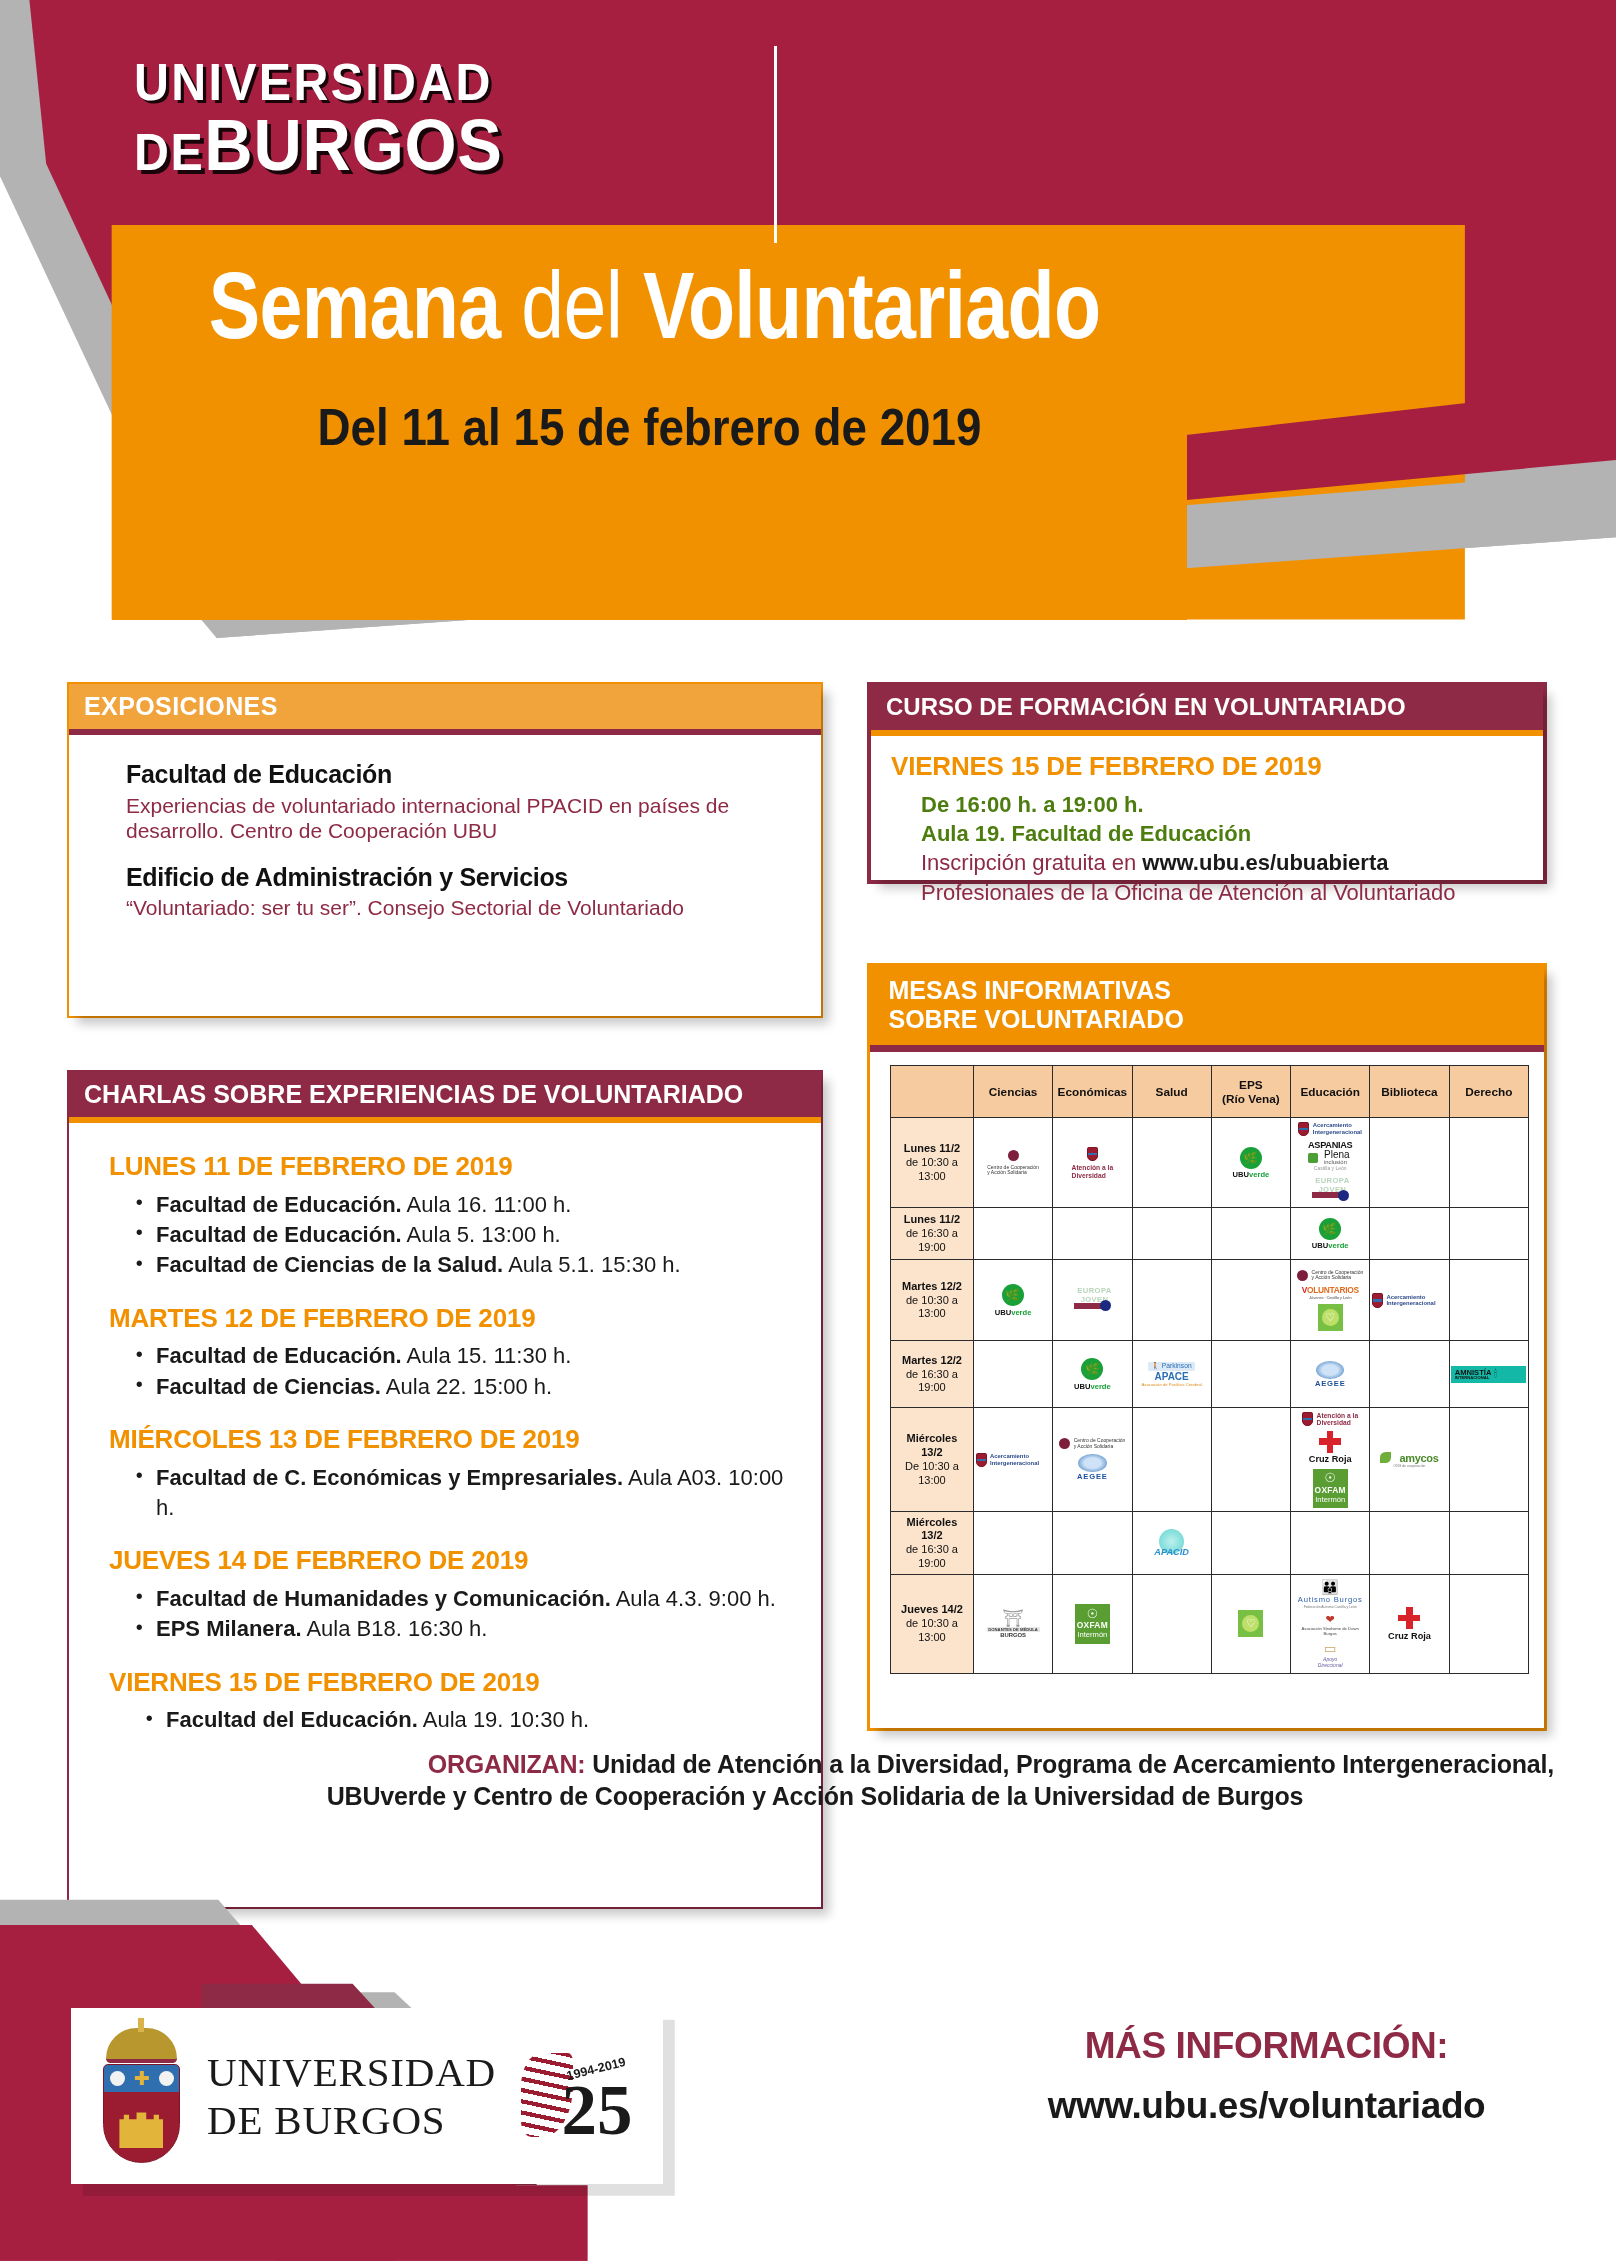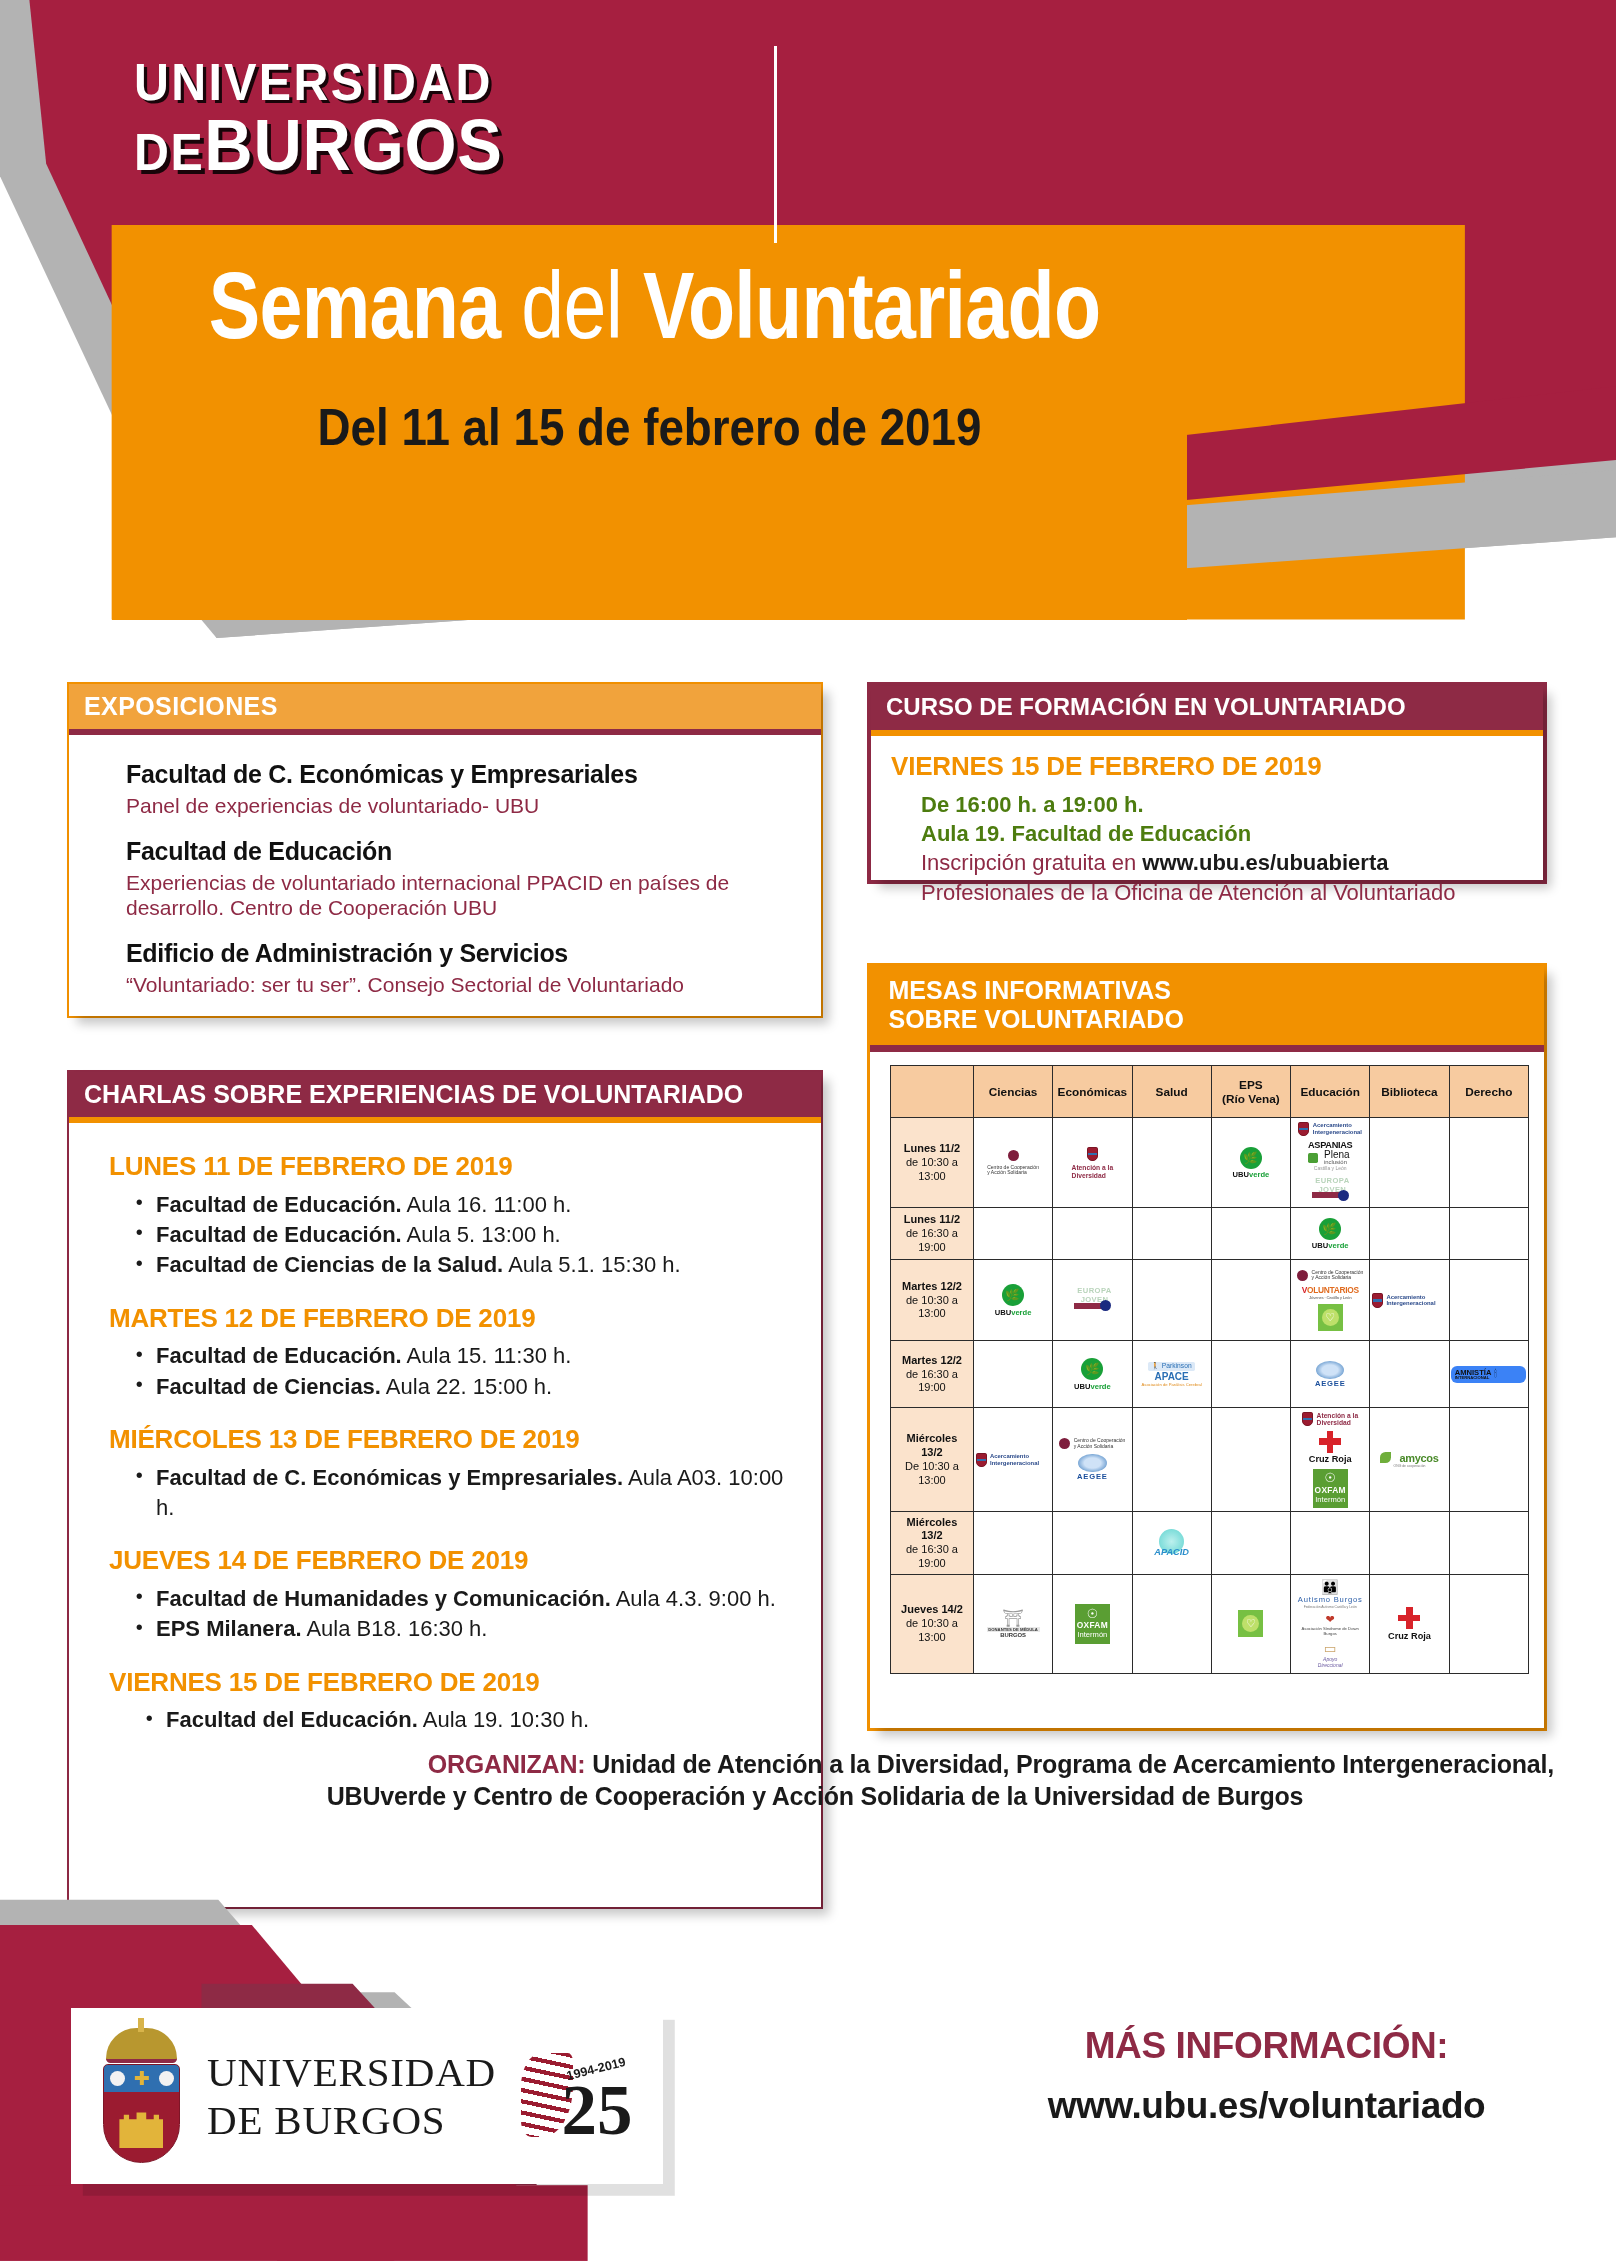--- a/index.html
+++ b/index.html
@@ -404,10 +404,6 @@
     <div class="panel-head">EXPOSICIONES</div>
     <div class="rule"></div>
     <div class="exp-body">
-      <div class="exp-item">
-        <div class="exp-title">Facultad de C. Económicas y Empresariales</div>
-        <div class="exp-desc">Panel de experiencias de voluntariado- UBU</div>
-      </div>
       <div class="exp-item">
         <div class="exp-title">Facultad de Educación</div>
         <div class="exp-desc">Experiencias de voluntariado internacional PPACID en países de desarrollo. Centro de Cooperación UBU</div>

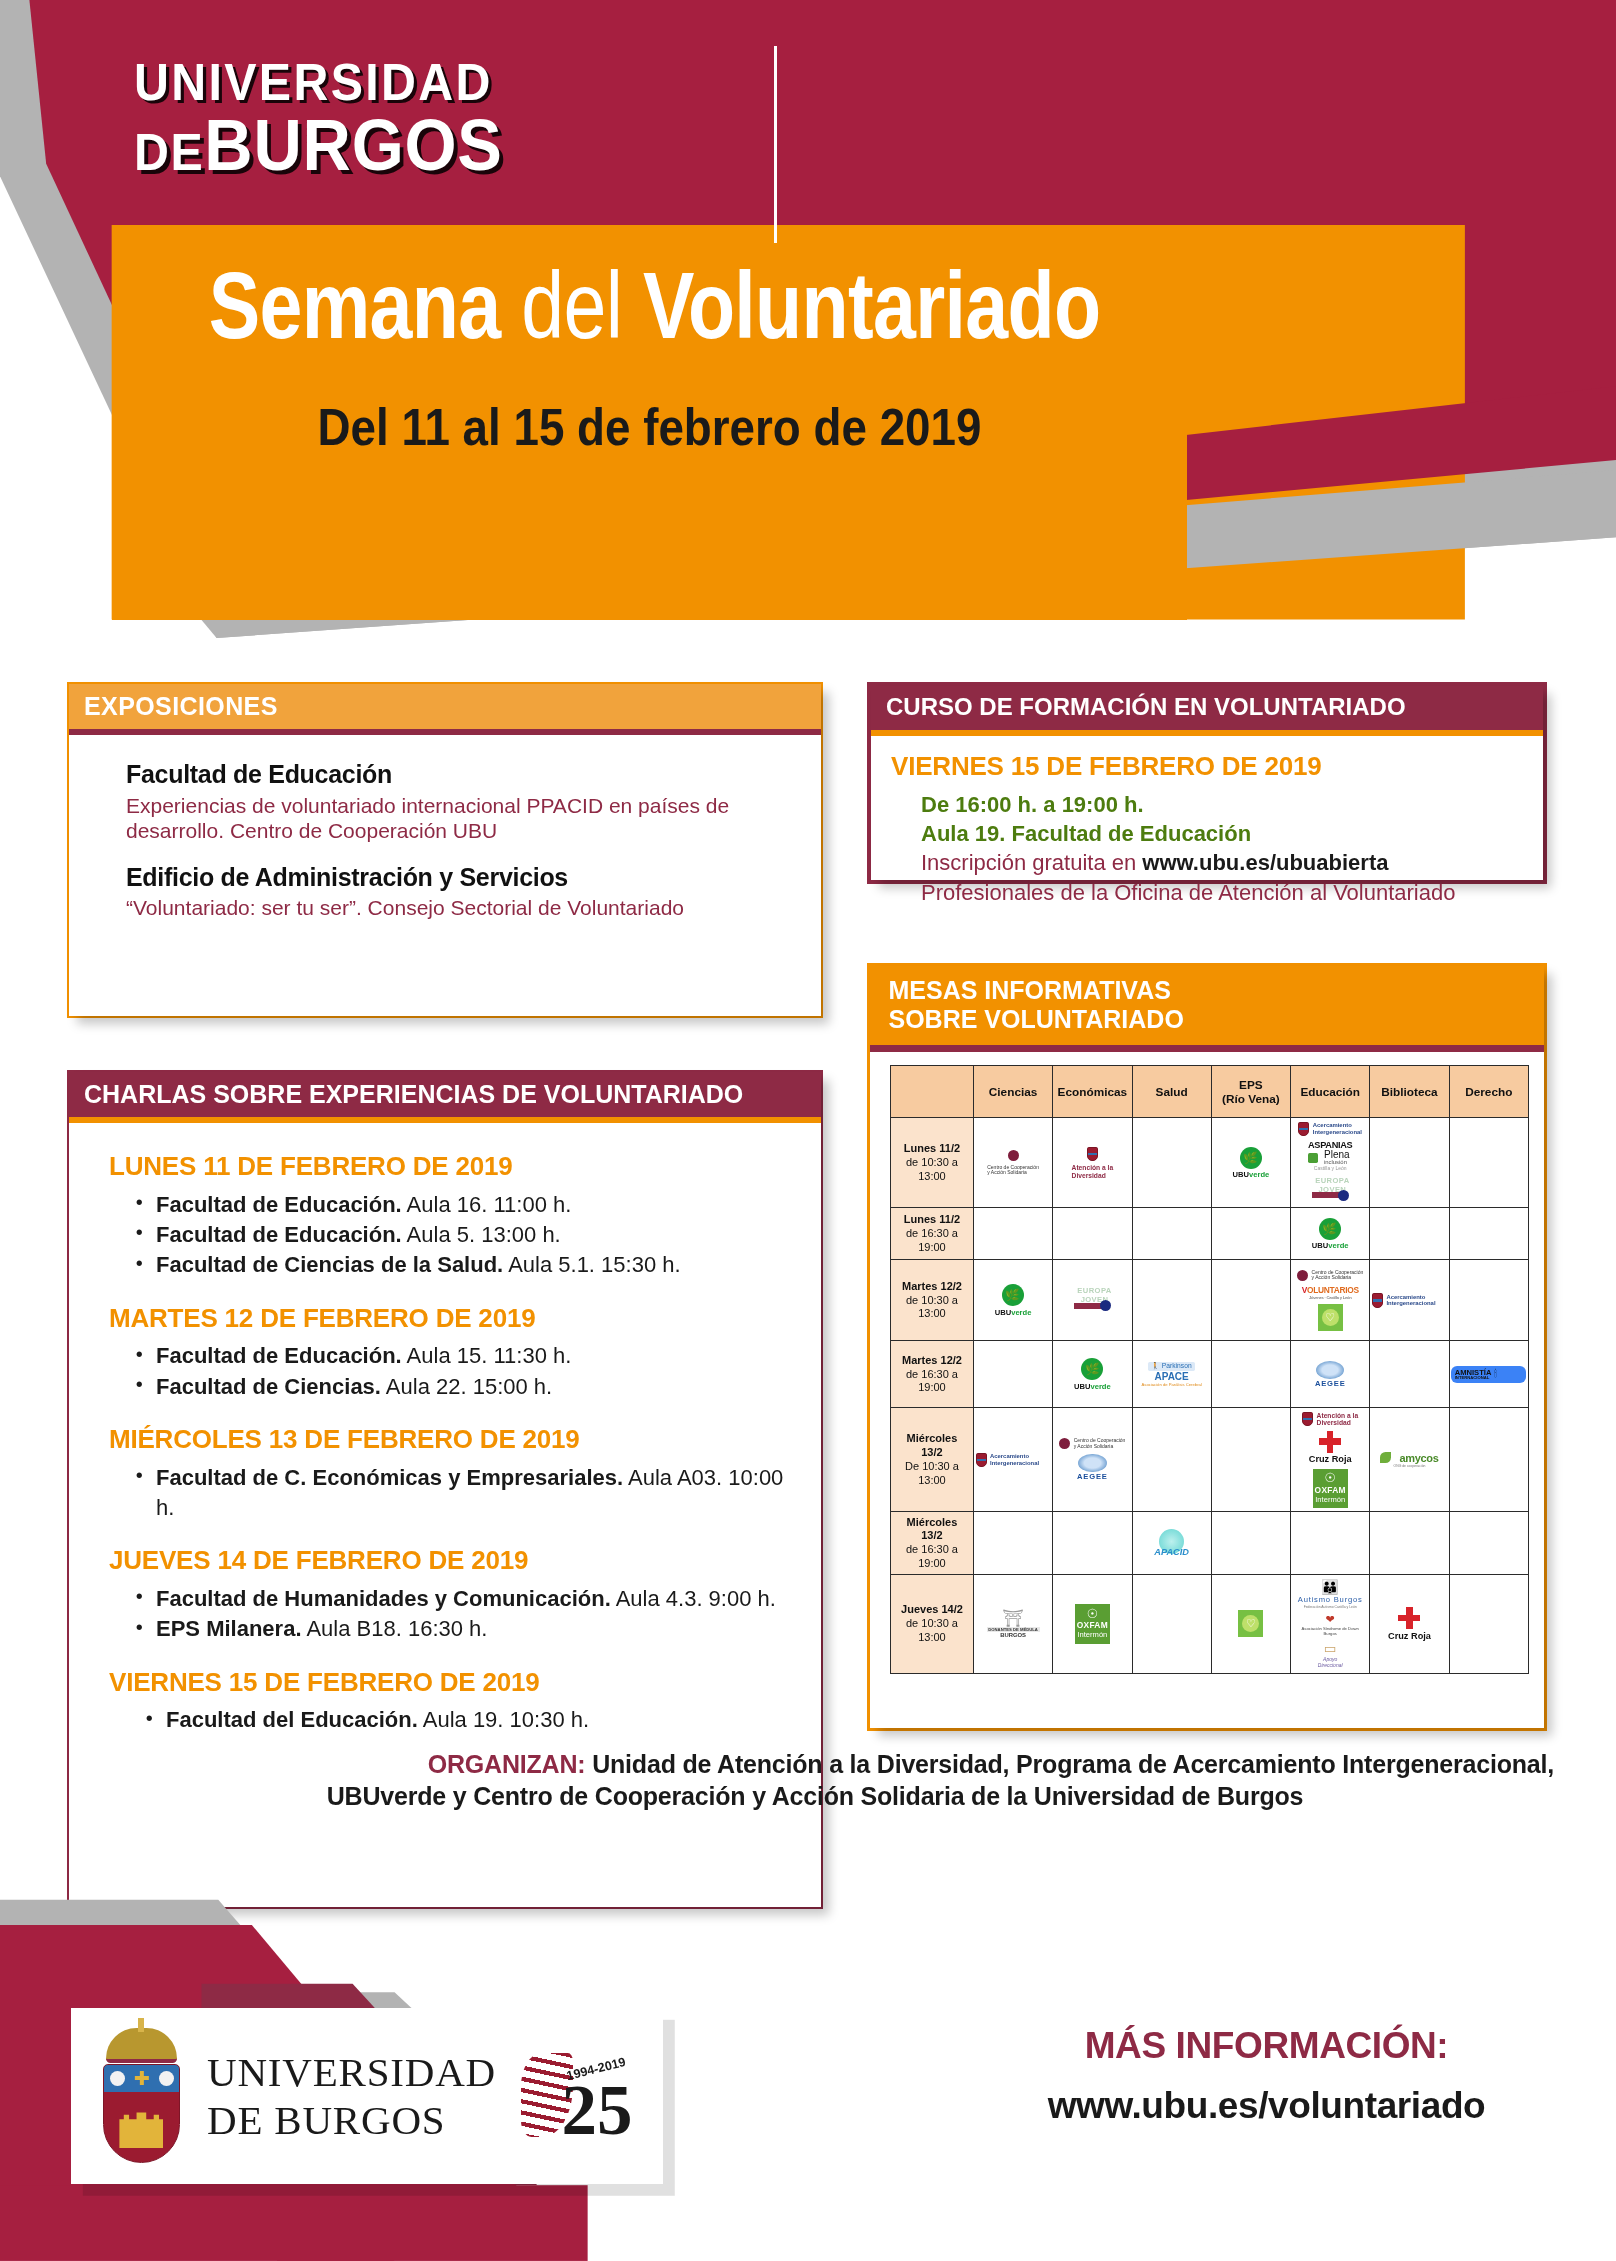--- a/index.html
+++ b/index.html
@@ -229,7 +229,7 @@
   .aegee .globe { width: 28.5px; height: 18.5px; border-radius: 50%; background: radial-gradient(#cfe2f7 40%, #2a6fb5); position: relative; }
   .aegee .nm { font-size: 7.6px; font-weight: 700; color: #1b4f9c; letter-spacing: 0.8px; }
 
-  .amnistia { background: #3b82f6; padding: 2.5px 3.4px; display: flex; align-items: center; gap: 2.5px; border-radius: 6px; }
+  .amnistia { background: #14b8a6; padding: 2.5px 3.4px; display: flex; align-items: center; gap: 2.5px; }
   .amnistia .t { font-size: 7.6px; font-weight: 700; color: #111; line-height: 1; text-align: left; }
   .amnistia .t small { display: block; font-size: 4.2px; }
   .amnistia .cand { font-size: 10px; }

